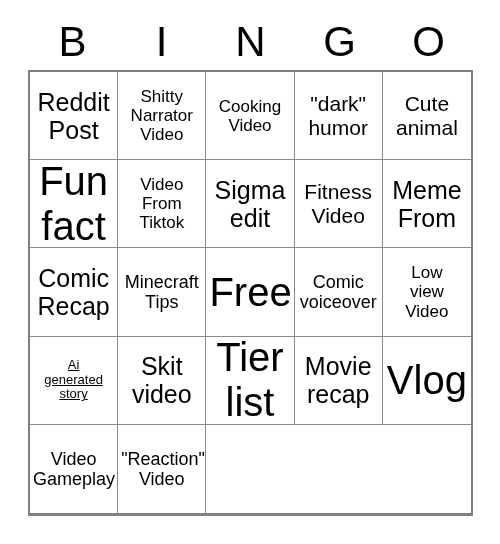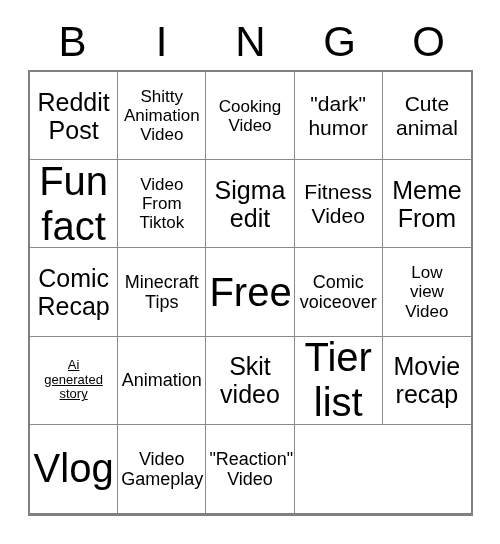--- a/index.html
+++ b/index.html
@@ -113,7 +113,7 @@
       </div>
       <div class="cell">
         <span class="cell-text fs-sm">Shitty
-Animation
+Narrator
 Video</span>
       </div>
       <div class="cell">

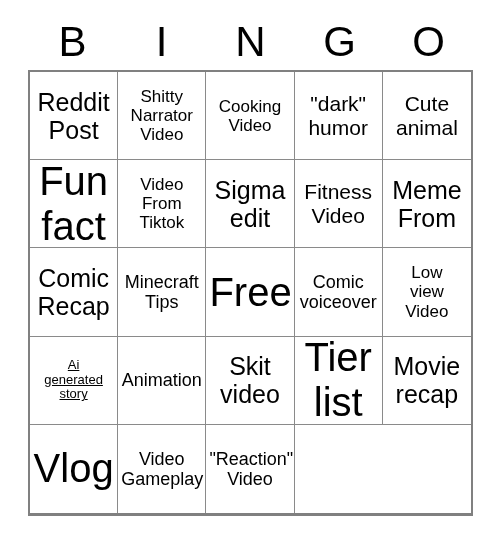--- a/index.html
+++ b/index.html
@@ -175,9 +175,6 @@
 story</span>
       </div>
       <div class="cell">
-        <span class="cell-text fs-xs">Animation</span>
-      </div>
-      <div class="cell">
         <span class="cell-text fs-lg">Skit
 video</span>
       </div>

